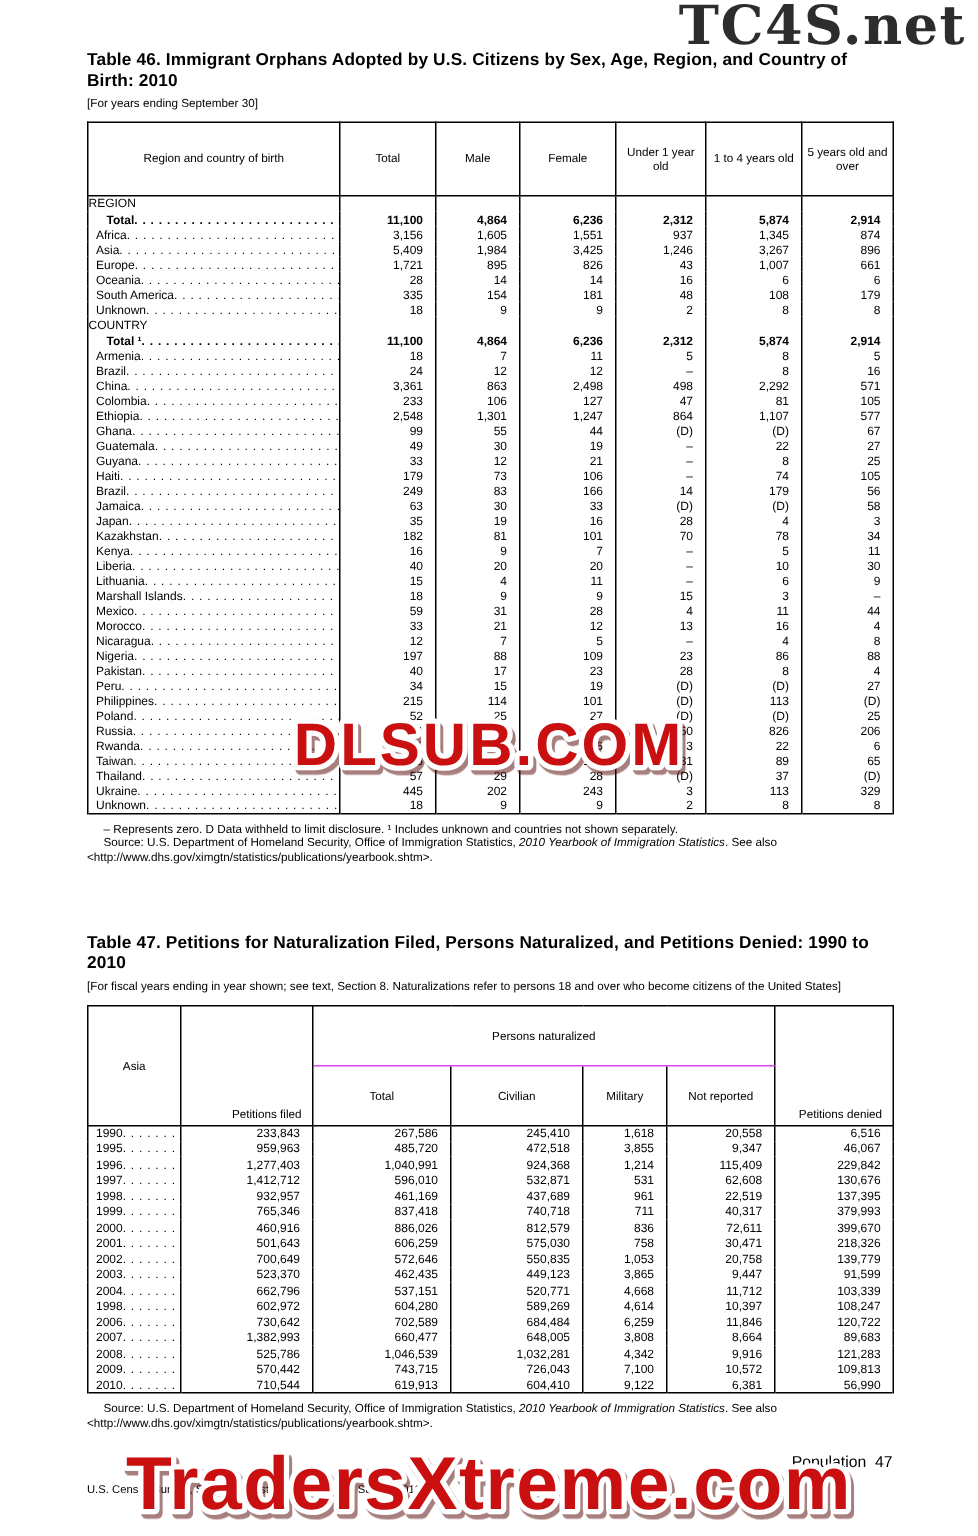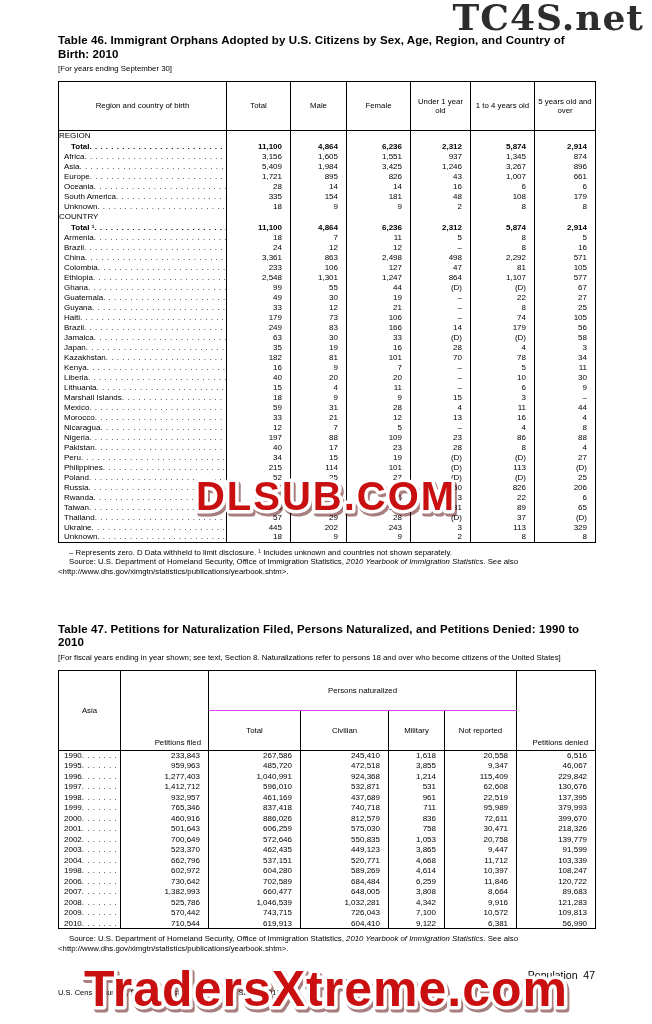--- a/index.html
+++ b/index.html
@@ -770,7 +770,7 @@
           <td class="num">837,418</td>
           <td class="num">740,718</td>
           <td class="num">711</td>
-          <td class="num">95,989</td>
+          <td class="num">40,317</td>
           <td class="num">379,993</td>
         </tr>
         <tr class="data">

